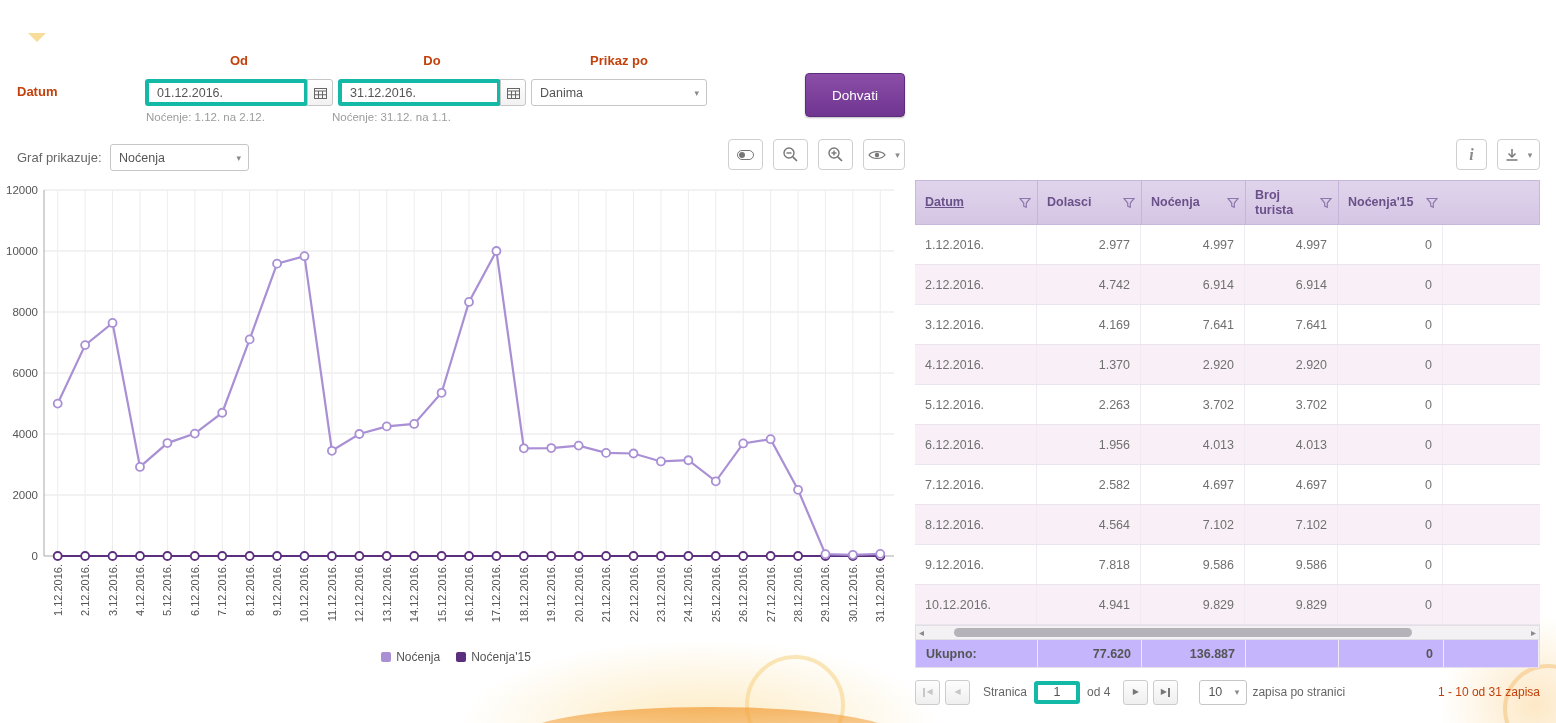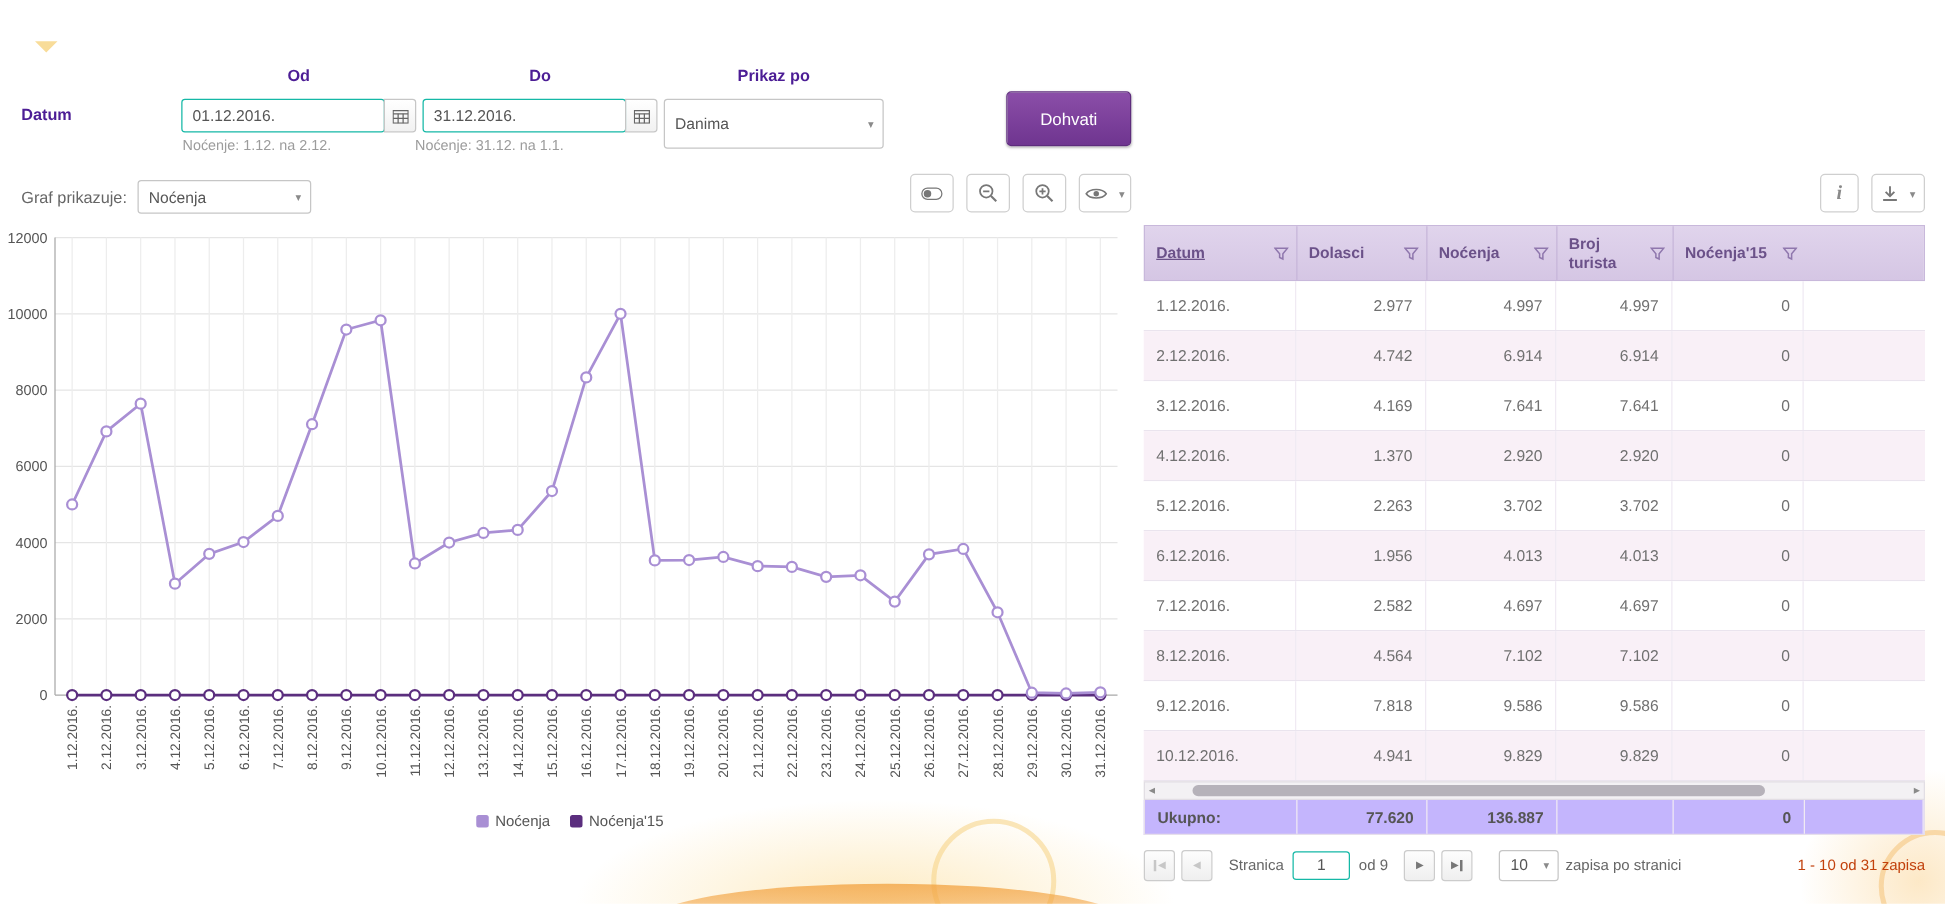--- a/index.html
+++ b/index.html
@@ -15,7 +15,7 @@
   .tabptr{left:28px;top:33px;width:0;height:0;border-left:9px solid transparent;border-right:9px solid transparent;border-top:9px solid #f8dc99;z-index:2}
 
   
-  .plabel{color:#4c1d95;font-weight:bold;font-size:13px;z-index:2}
+  .plabel{color:#c2410c;font-weight:bold;font-size:13px;z-index:2}
   .center{text-align:center}
   .tbox{border:1px solid #14b8a6;border-radius:3px;background:#fff;font-family:"Liberation Sans",sans-serif;font-size:12.5px;color:#555;padding:0 8px;z-index:2}
   .note{color:#9c9c9c;font-size:11.5px;z-index:2}

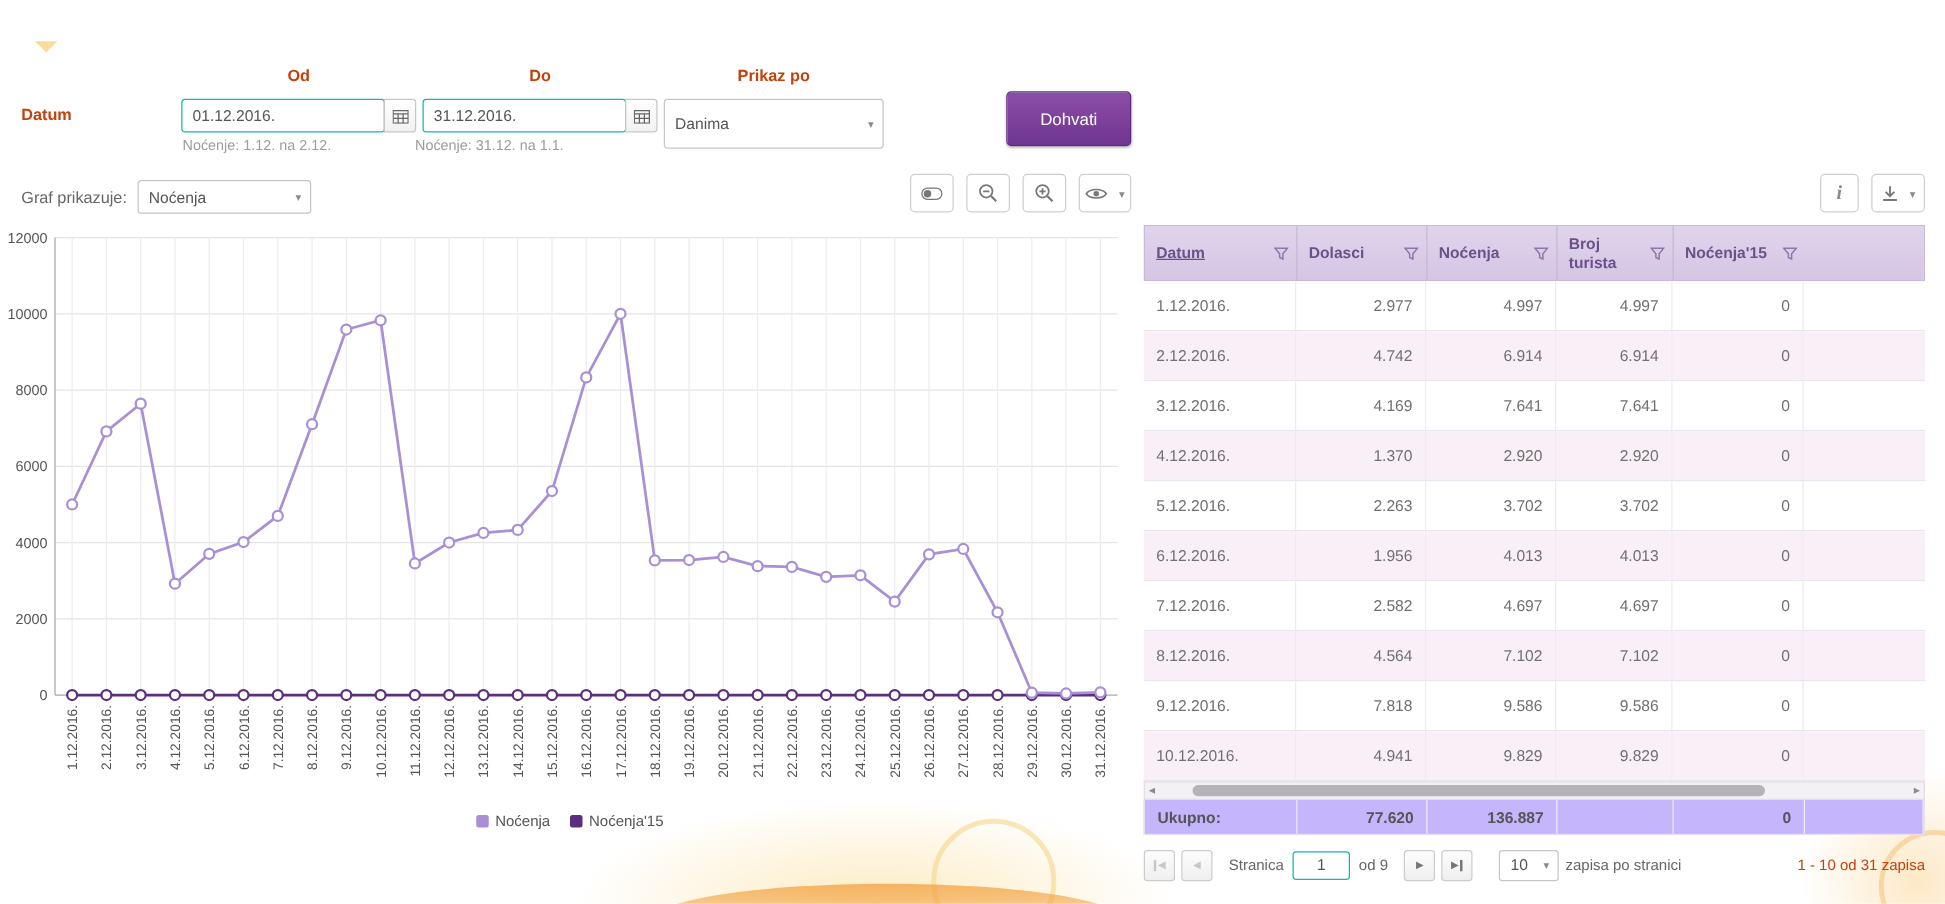--- a/index.html
+++ b/index.html
@@ -17,7 +17,7 @@
   
   .plabel{color:#c2410c;font-weight:bold;font-size:13px;z-index:2}
   .center{text-align:center}
-  .tbox{border:1px solid #14b8a6;border-radius:3px;background:#fff;font-family:"Liberation Sans",sans-serif;font-size:12.5px;color:#555;padding:0 8px;z-index:2}
+  .tbox{border:4px solid #14b8a6;border-radius:3px;background:#fff;font-family:"Liberation Sans",sans-serif;font-size:12.5px;color:#555;padding:0 8px;z-index:2}
   .note{color:#9c9c9c;font-size:11.5px;z-index:2}
   .calbtn{width:26px;height:27px;border:1px solid #c6c6c6;border-radius:0 3px 3px 0;background:linear-gradient(#fff,#f1f1f1);display:flex;align-items:center;justify-content:center;cursor:pointer;z-index:2}
   .selbox{border:1px solid #c6c6c6;border-radius:3px;background:#fff;display:flex;align-items:center;justify-content:space-between;padding:0 7px 0 8px;font-size:12.5px;color:#555;cursor:pointer;z-index:2}

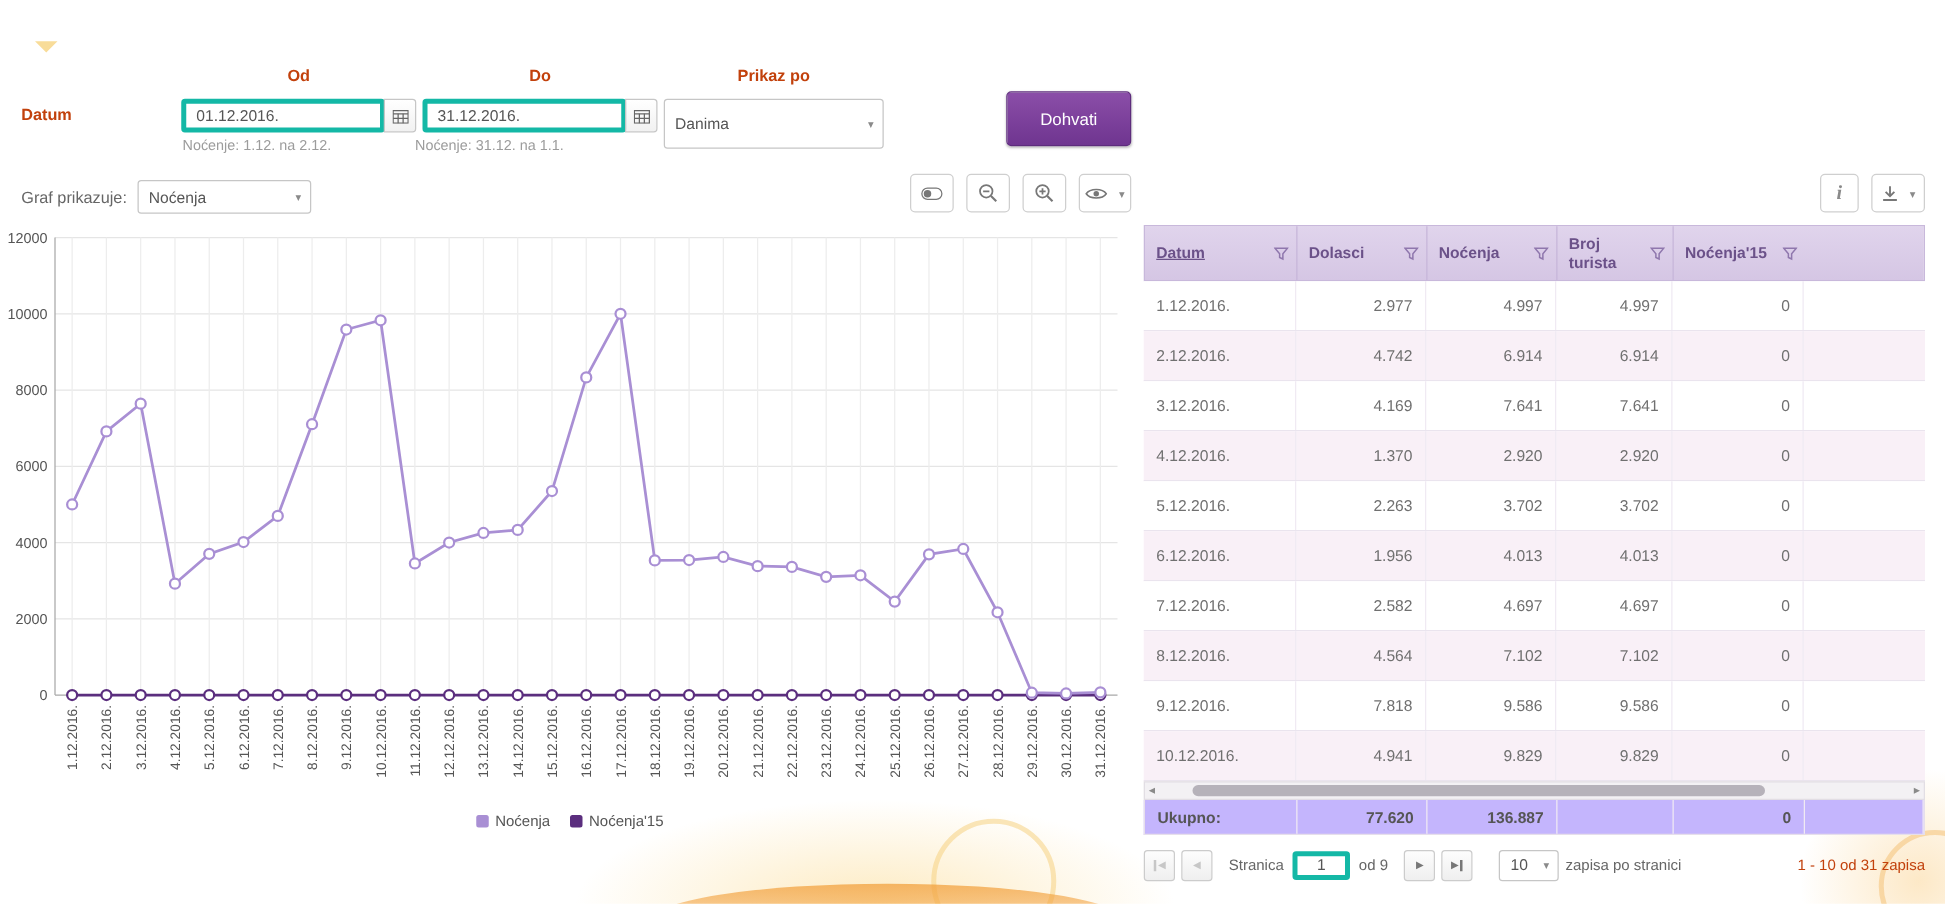--- a/index.html
+++ b/index.html
@@ -110,7 +110,7 @@
       </svg>
   </div>
 
-  <div class="selbox abs" style="left:531px;top:79px;width:176px;height:40px">
+  <div class="selbox abs" style="left:531px;top:79px;width:176px;height:27px">
     <span>Danima</span>
     <span class="caret">▾</span>
   </div>

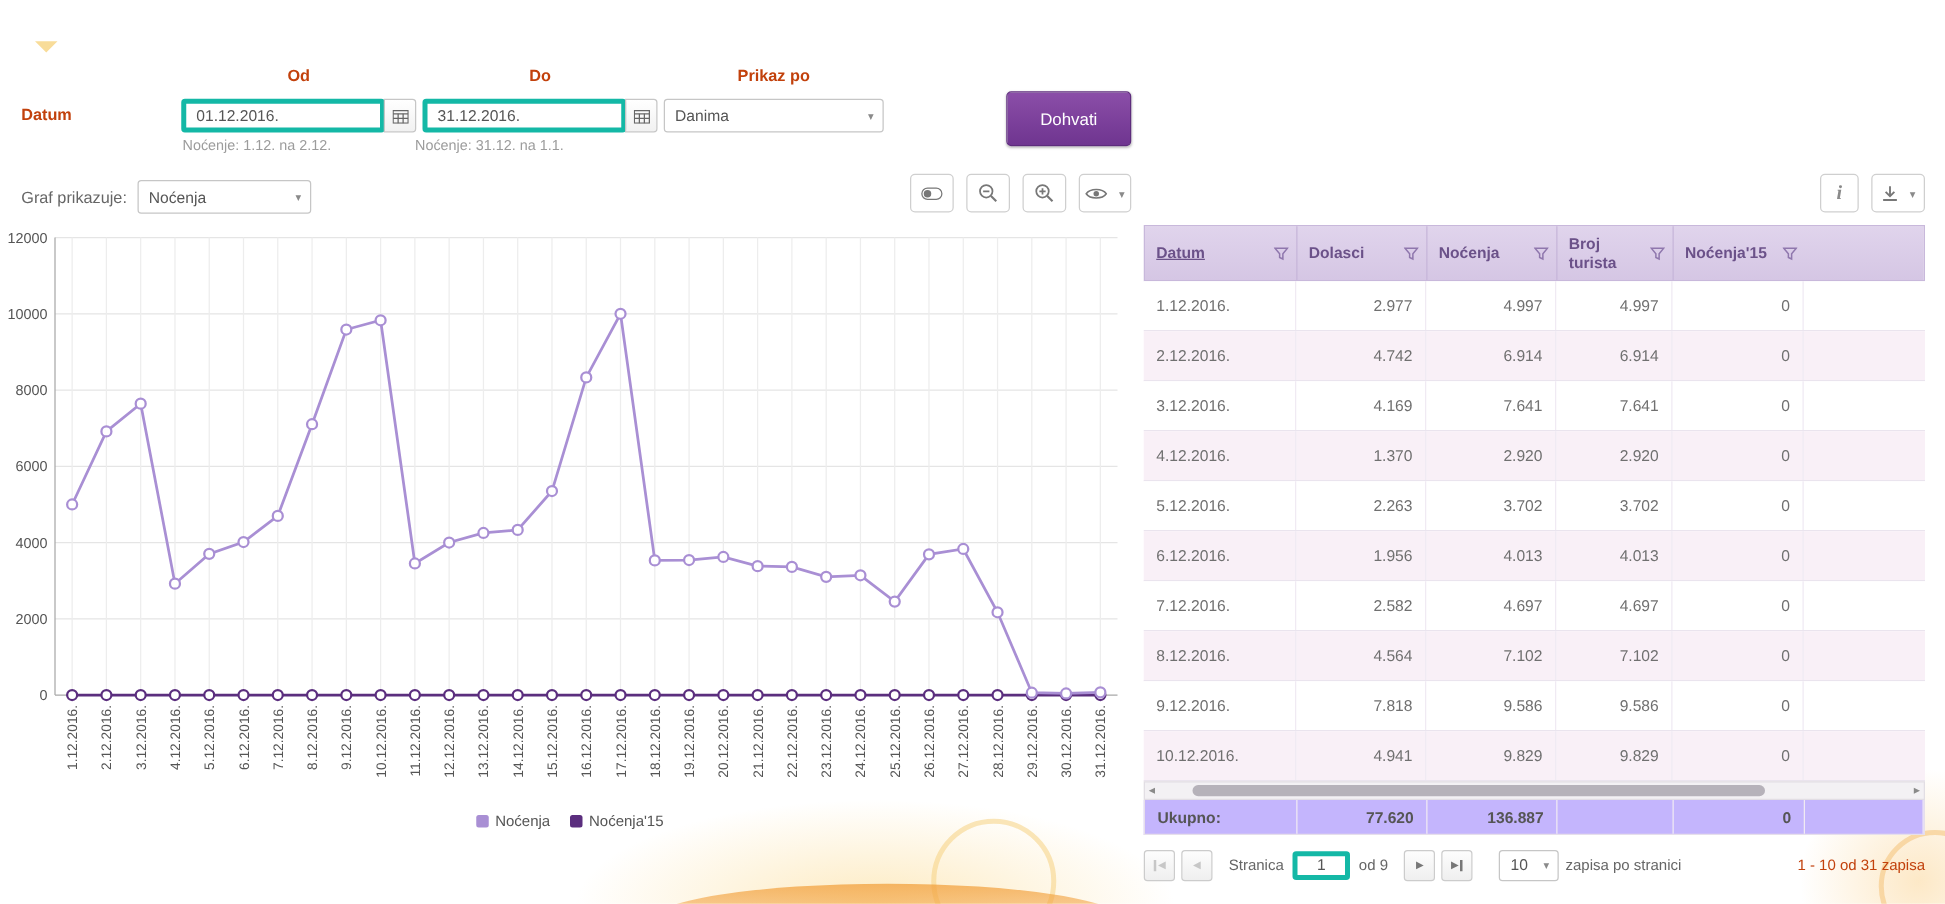--- a/index.html
+++ b/index.html
@@ -472,7 +472,7 @@
       </button>
     <span class="ptext" style="margin-left:8px">Stranica</span>
     <input class="tbox pinput" value="1" style="">
-    <span class="ptext">od 9</span>
+    <span class="ptext">od 4</span>
     <button class="pbtn" style="margin-left:8px">
         <span class="ptri">▶</span>
       </button>

